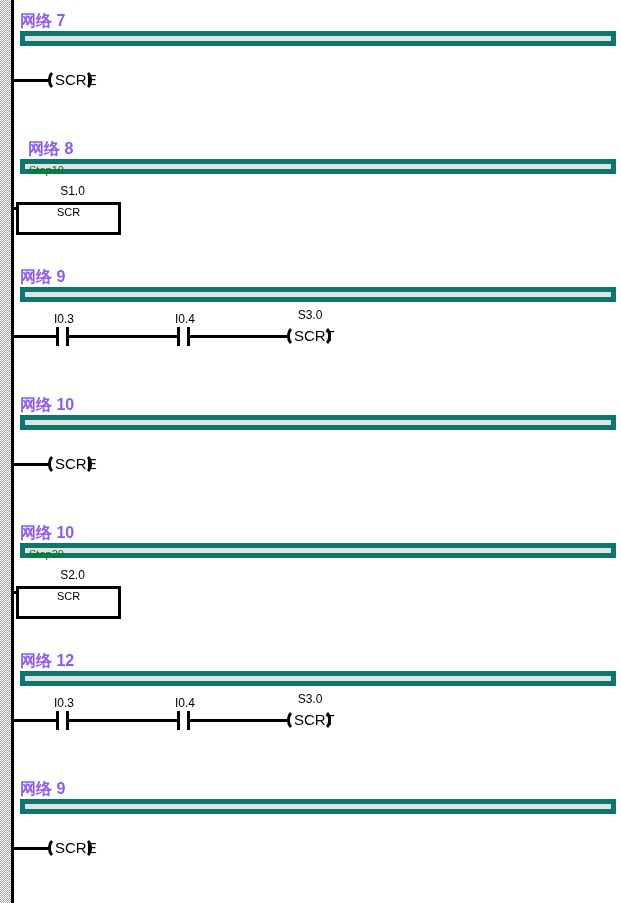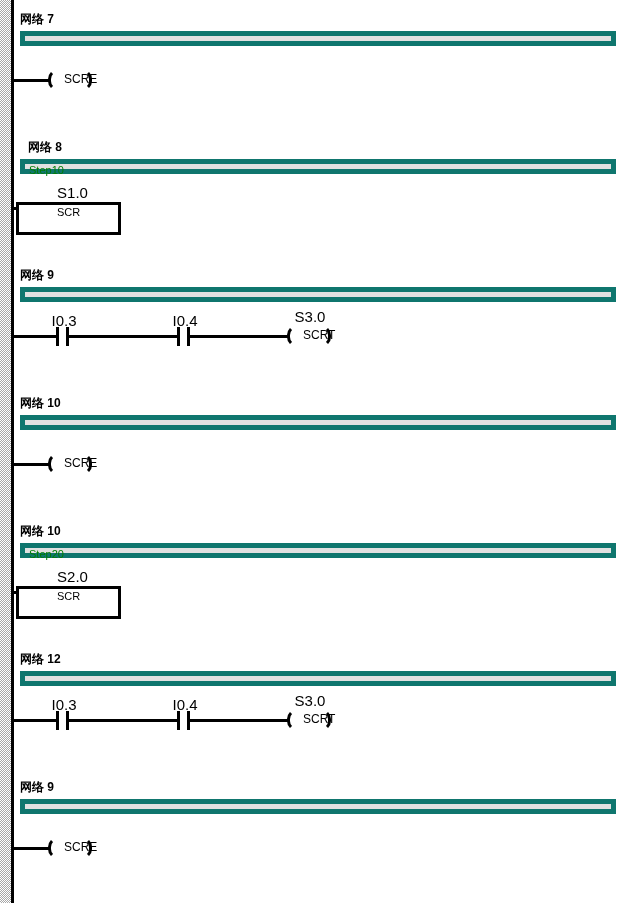--- a/index.html
+++ b/index.html
@@ -51,9 +51,9 @@
   .net-label {
     position: absolute;
     left: 9px;
-    font-size: 12px;
+    font-size: 16px;
     font-weight: bold;
-    color: #000000;
+    color: #8b5cf6;
     white-space: nowrap;
     letter-spacing: 0px;
     text-align: center;

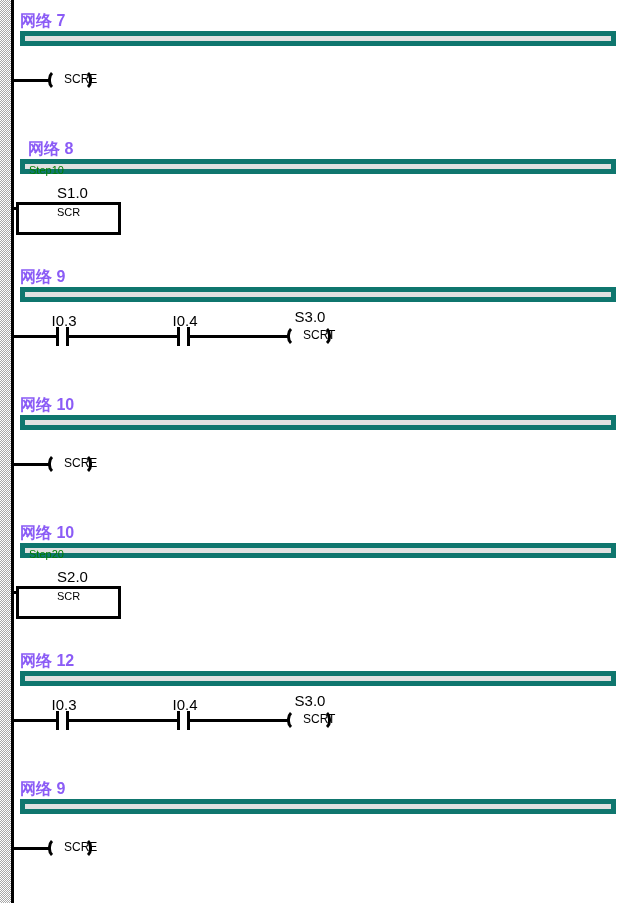--- a/index.html
+++ b/index.html
@@ -131,8 +131,8 @@
   }
   .coil .coil-text {
     position: absolute;
-    left: 16px; right: 0; top: 3px;
-    font-size: 12px;
+    left: 7px; right: 0; top: 3px;
+    font-size: 15px;
     line-height: 15px;
     color: #000000;
     white-space: nowrap;

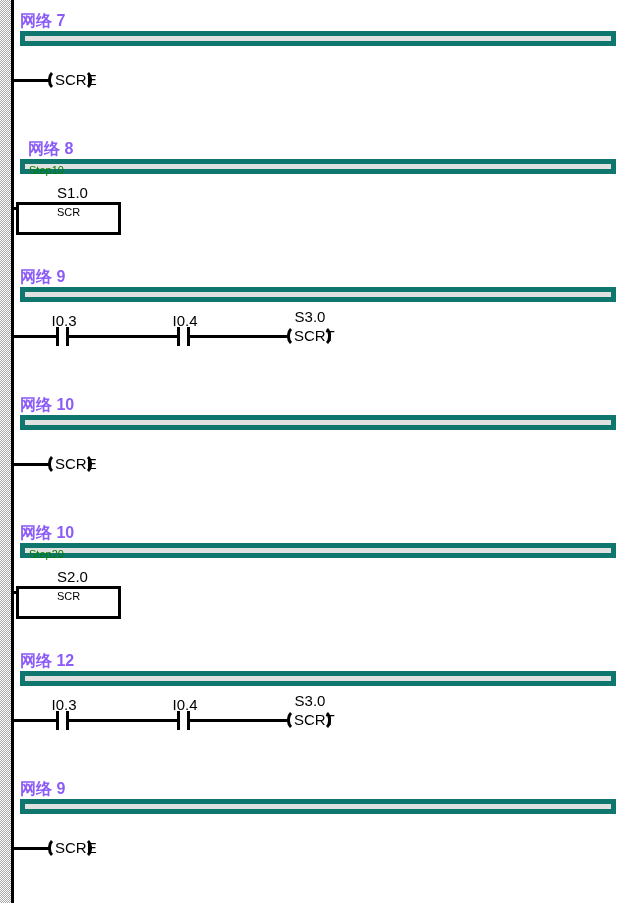--- a/index.html
+++ b/index.html
@@ -95,7 +95,7 @@
   
   .operand {
     position: absolute;
-    font-size: 15px;
+    font-size: 12px;
     color: #000000;
     white-space: nowrap;
     text-align: center;

